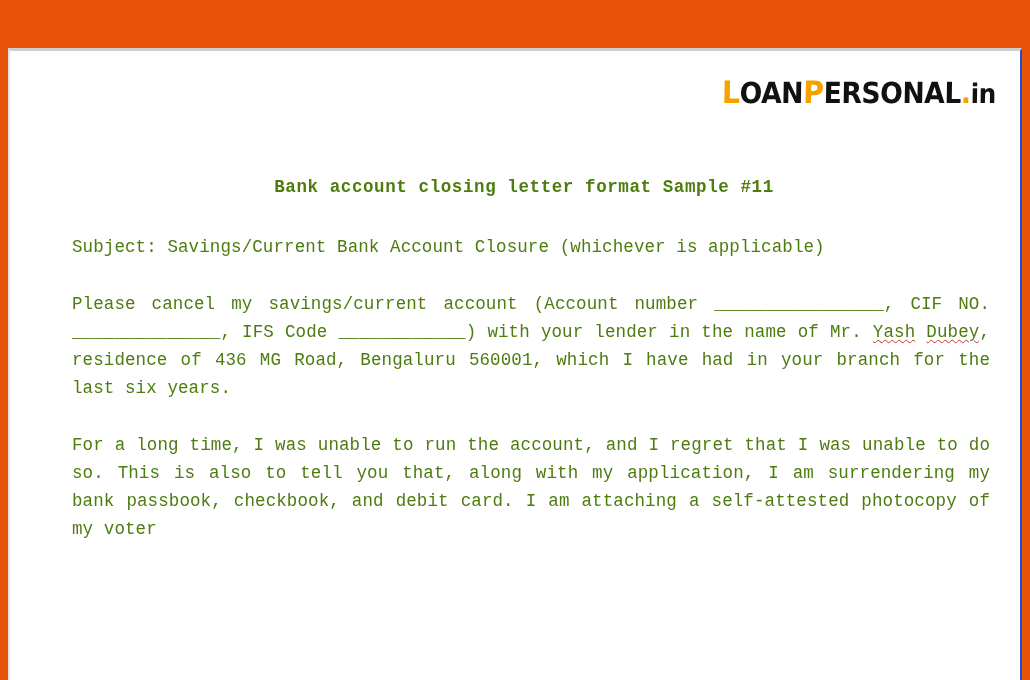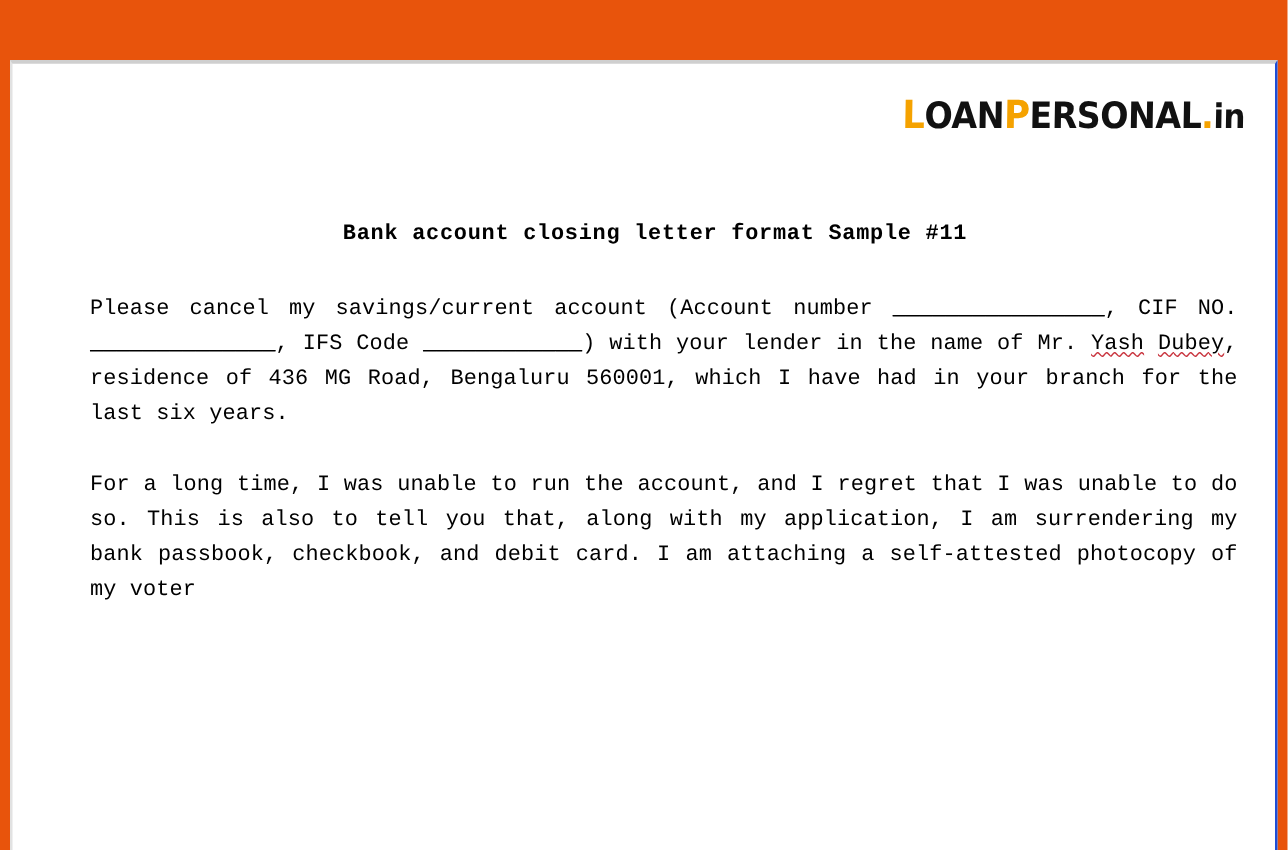--- a/index.html
+++ b/index.html
@@ -67,7 +67,7 @@
     left: 62px;
     right: 30px;
     top: 126px;
-    color: #000000;
+    color: #4d7c0f;
   }
 
   .doc-title {

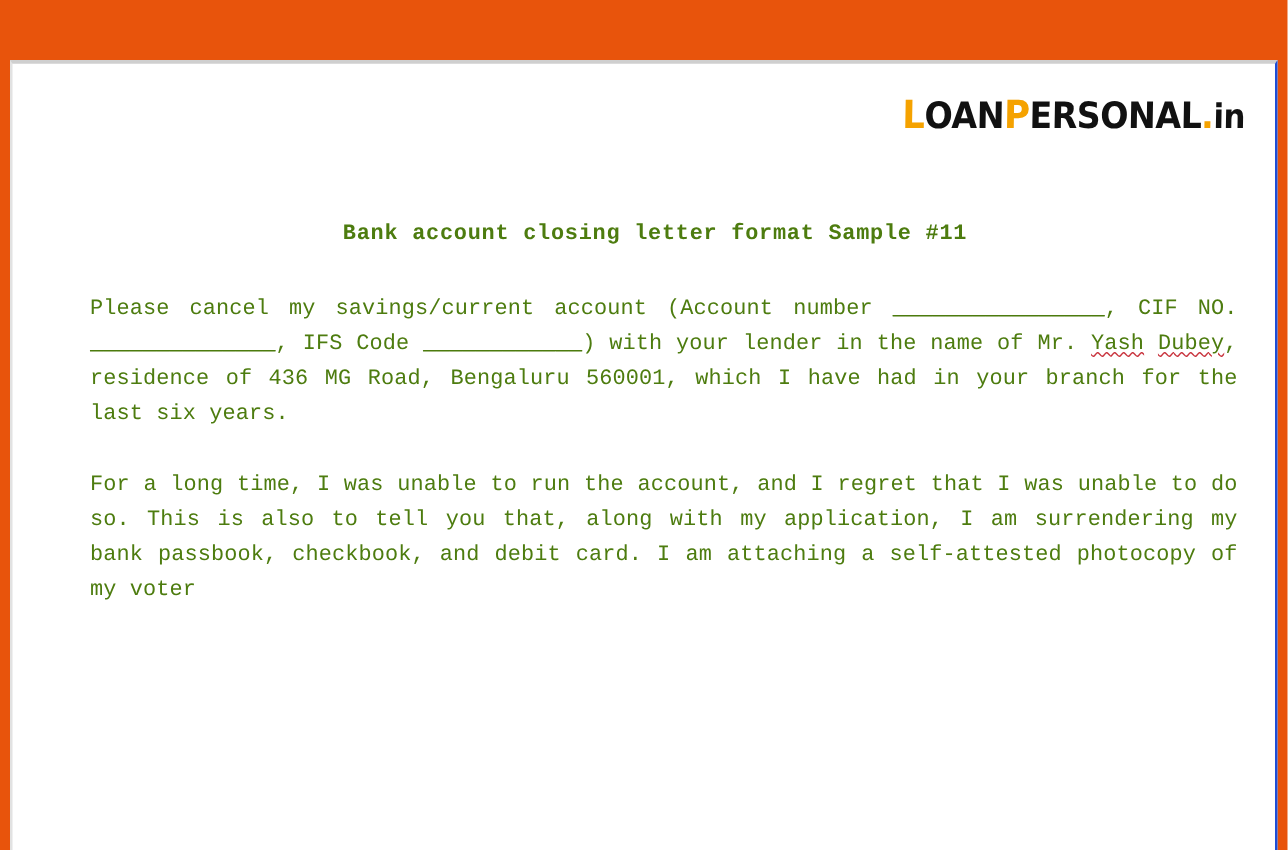--- a/index.html
+++ b/index.html
@@ -144,6 +144,7 @@
       <h1 class="doc-title">Bank account closing letter format Sample #11</h1>
 
 
+      <p class="para">Subject: Savings/Current Bank Account Closure (whichever is applicable)</p>
 
 
       <p class="para"><span>Please cancel my savings/current account (Account number</span> <span class="blank">________________</span><span>, CIF NO.</span> <span class="blank">______________</span><span>, IFS Code</span> <span class="blank">____________</span><span>) with your lender in the name of Mr.</span> <span class="squiggle">Yash</span> <span class="squiggle">Dubey</span><span>, residence of 436 MG Road, Bengaluru 560001, which I have had in your branch for the last six years.</span></p>

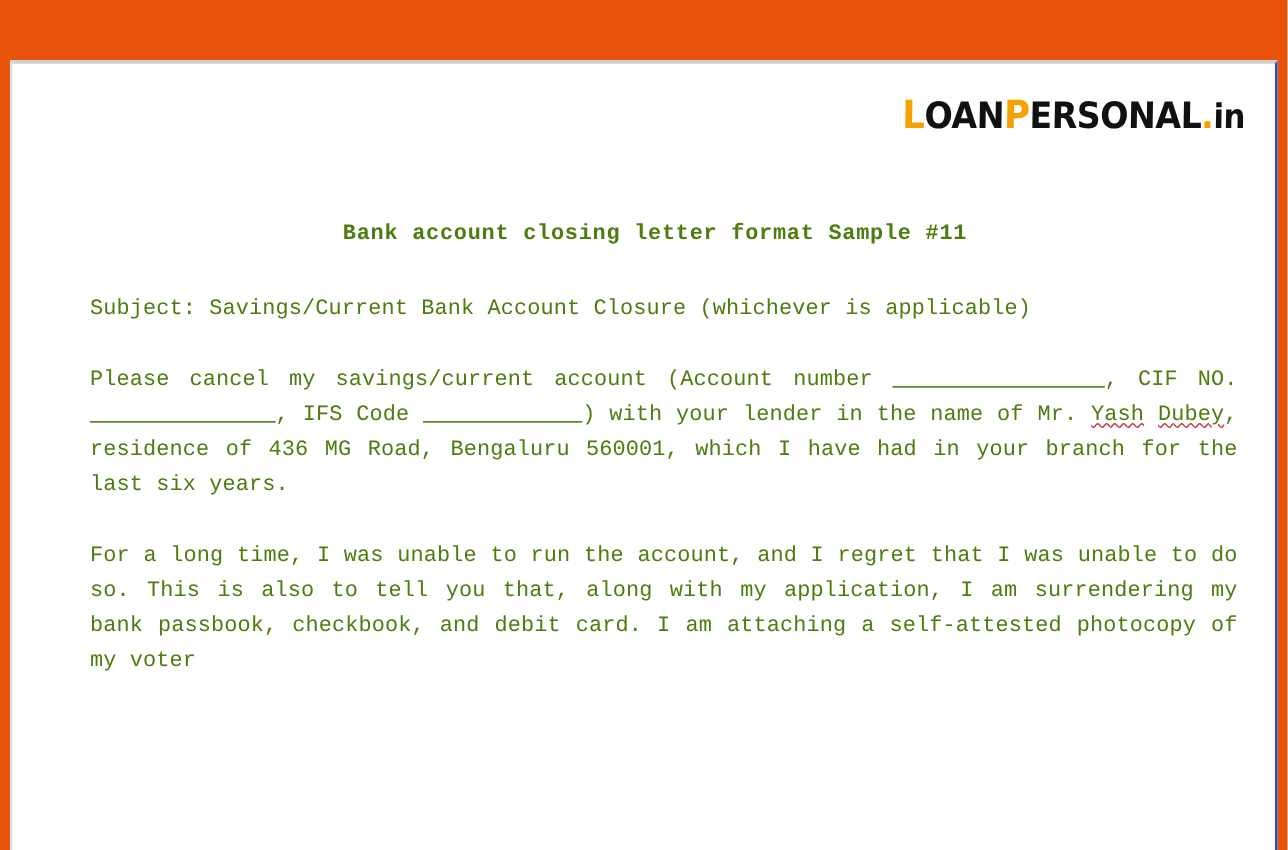--- a/index.html
+++ b/index.html
@@ -91,7 +91,6 @@
   .para.last { margin-bottom: 0; }
 
   .blank {
-    text-decoration: underline;
     letter-spacing: 0.1px;
   }
 

